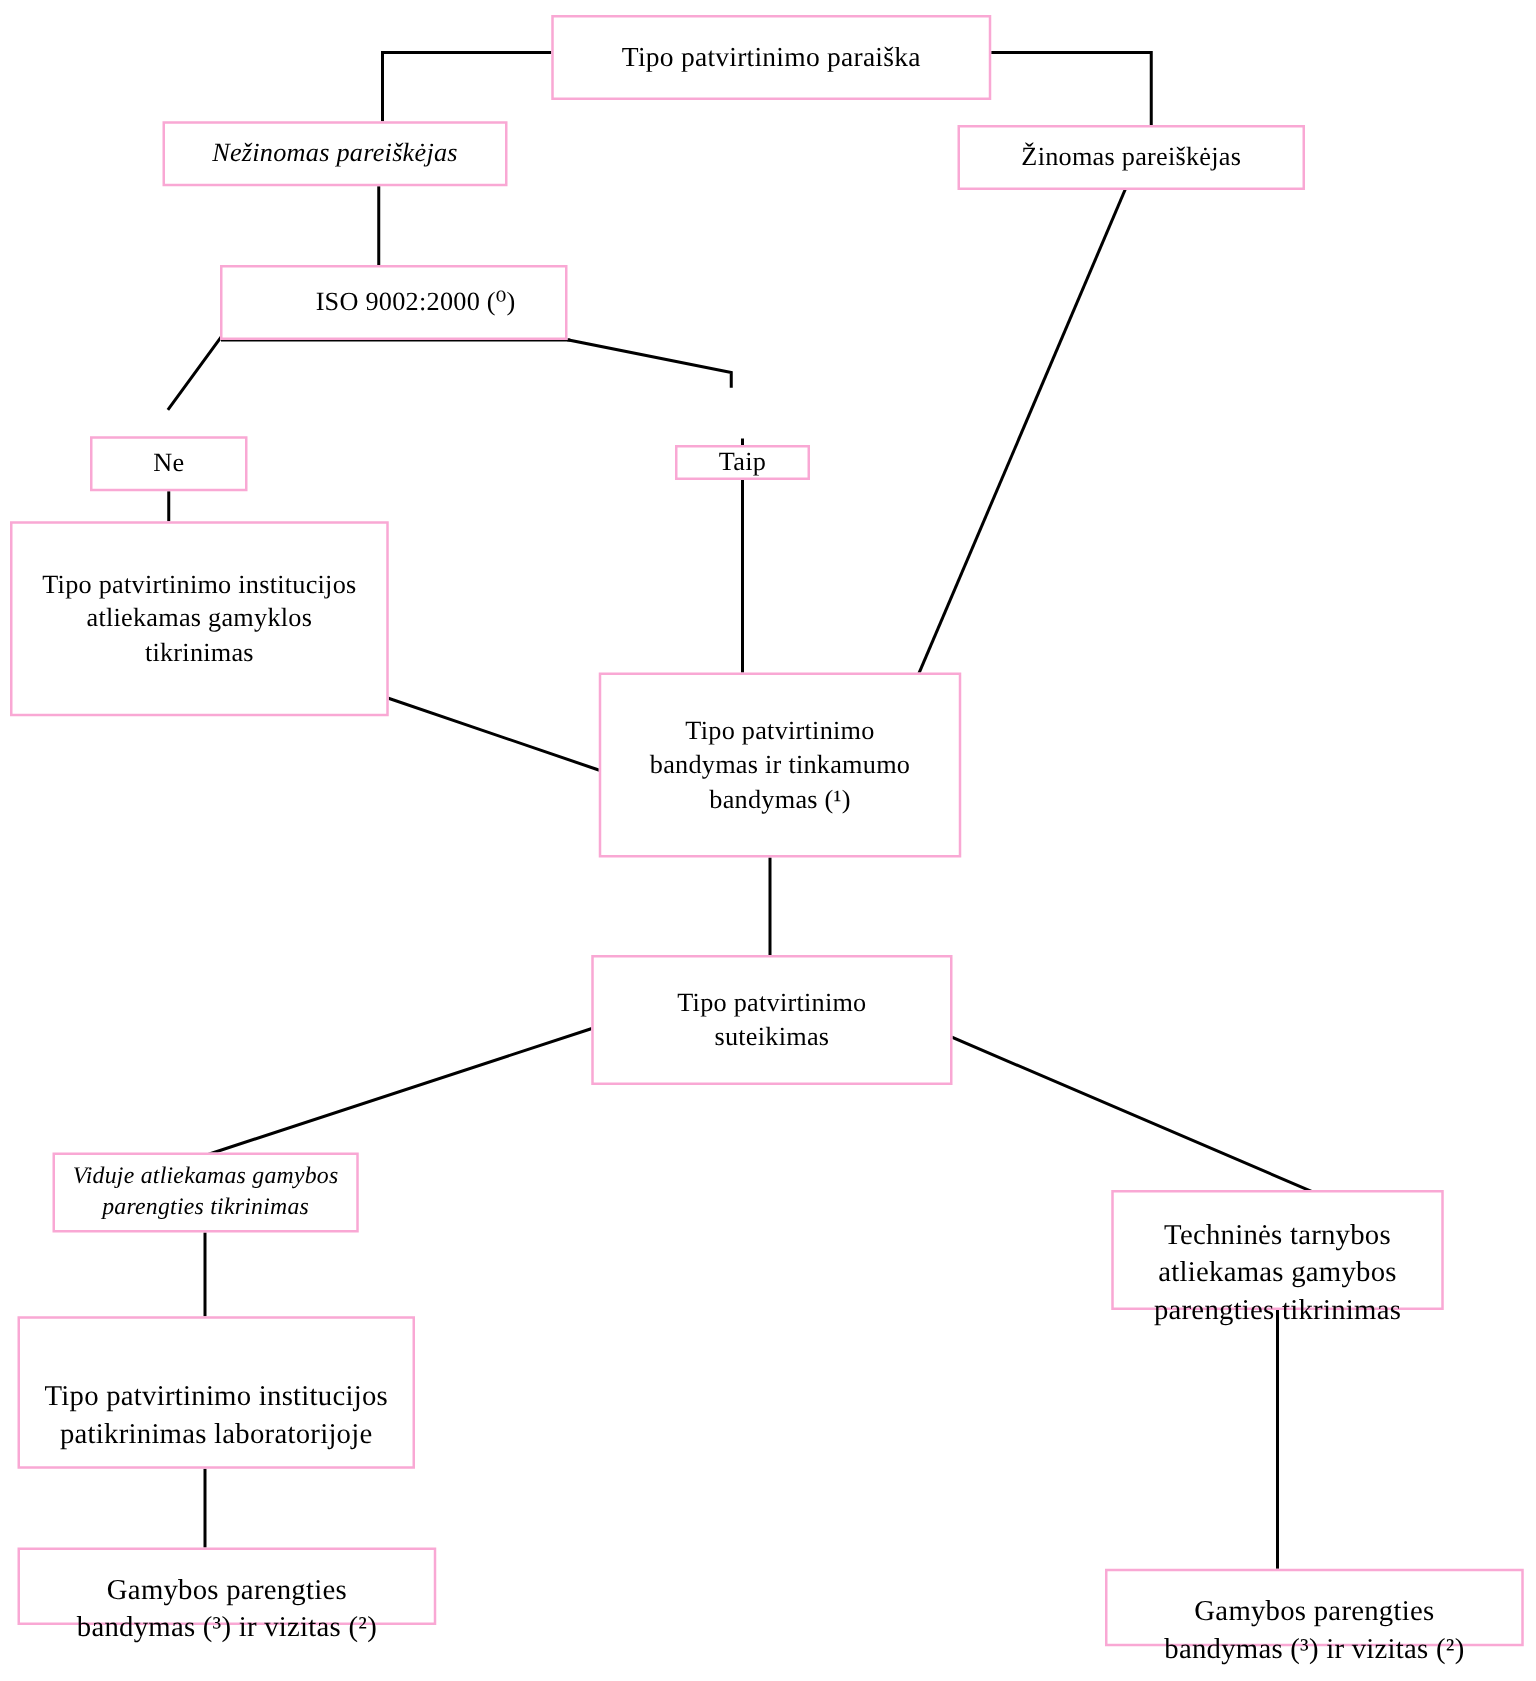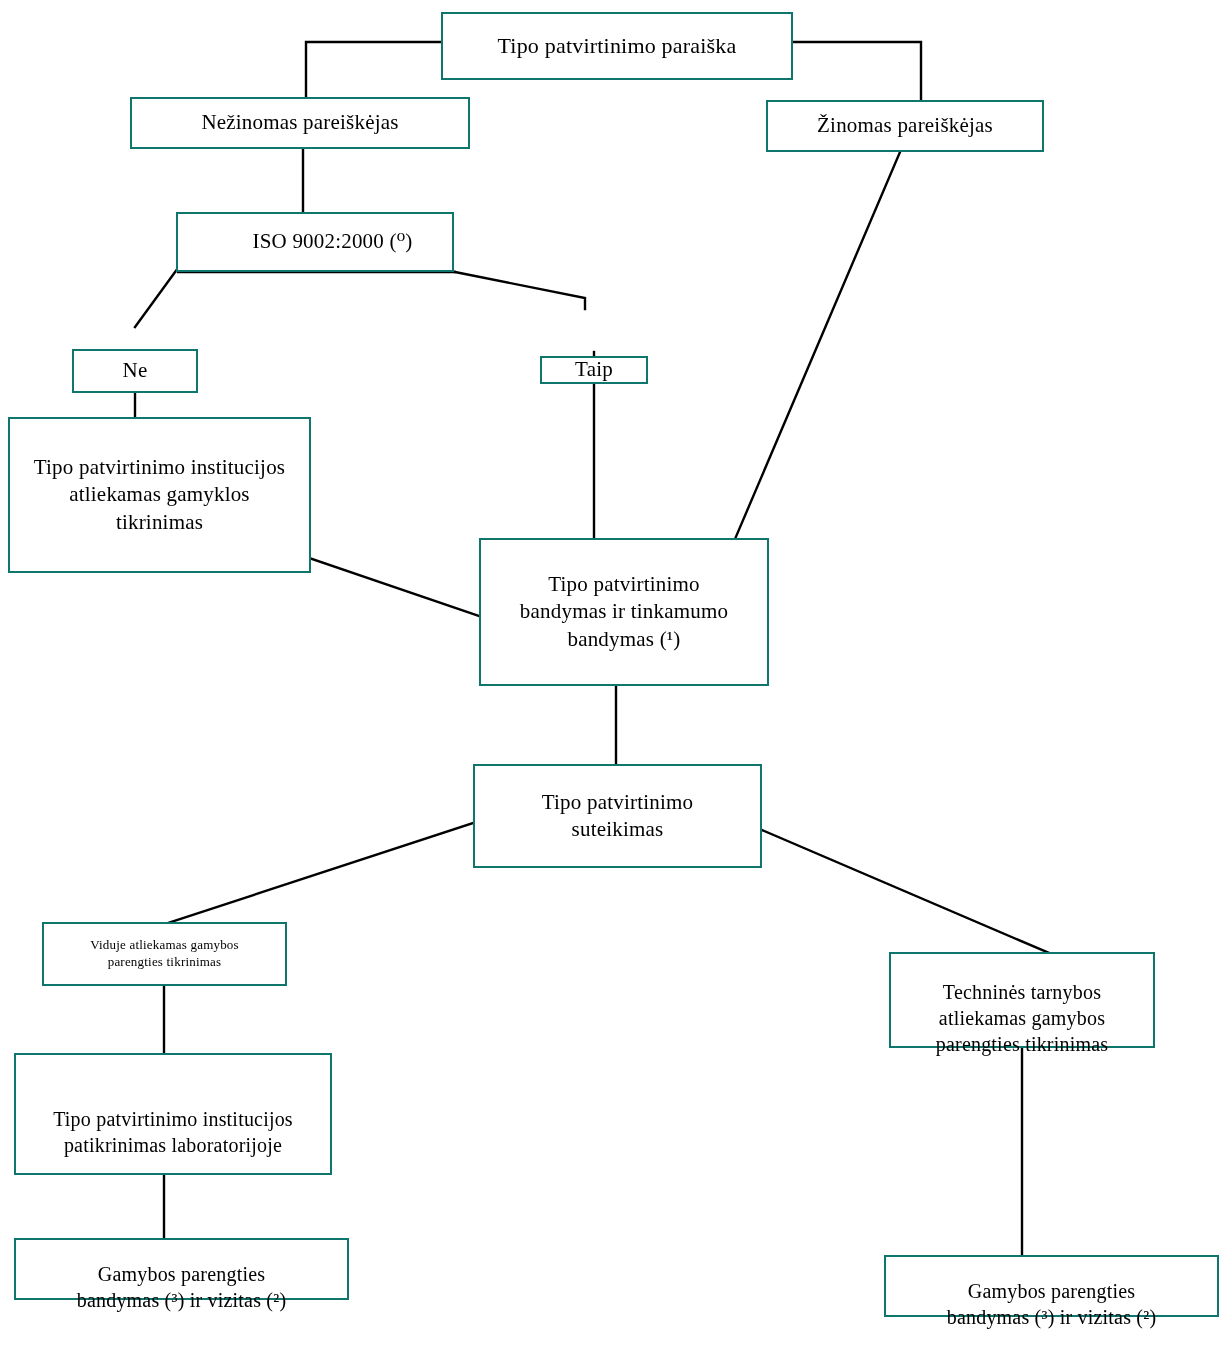--- a/index.html
+++ b/index.html
@@ -27,7 +27,7 @@
   .node-box {
     position: absolute;
     box-sizing: border-box;
-    border: 2px solid #0f766e;
+    border: 2px solid #f9a8d4;
     background: #ffffff;
     display: flex;
     align-items: center;

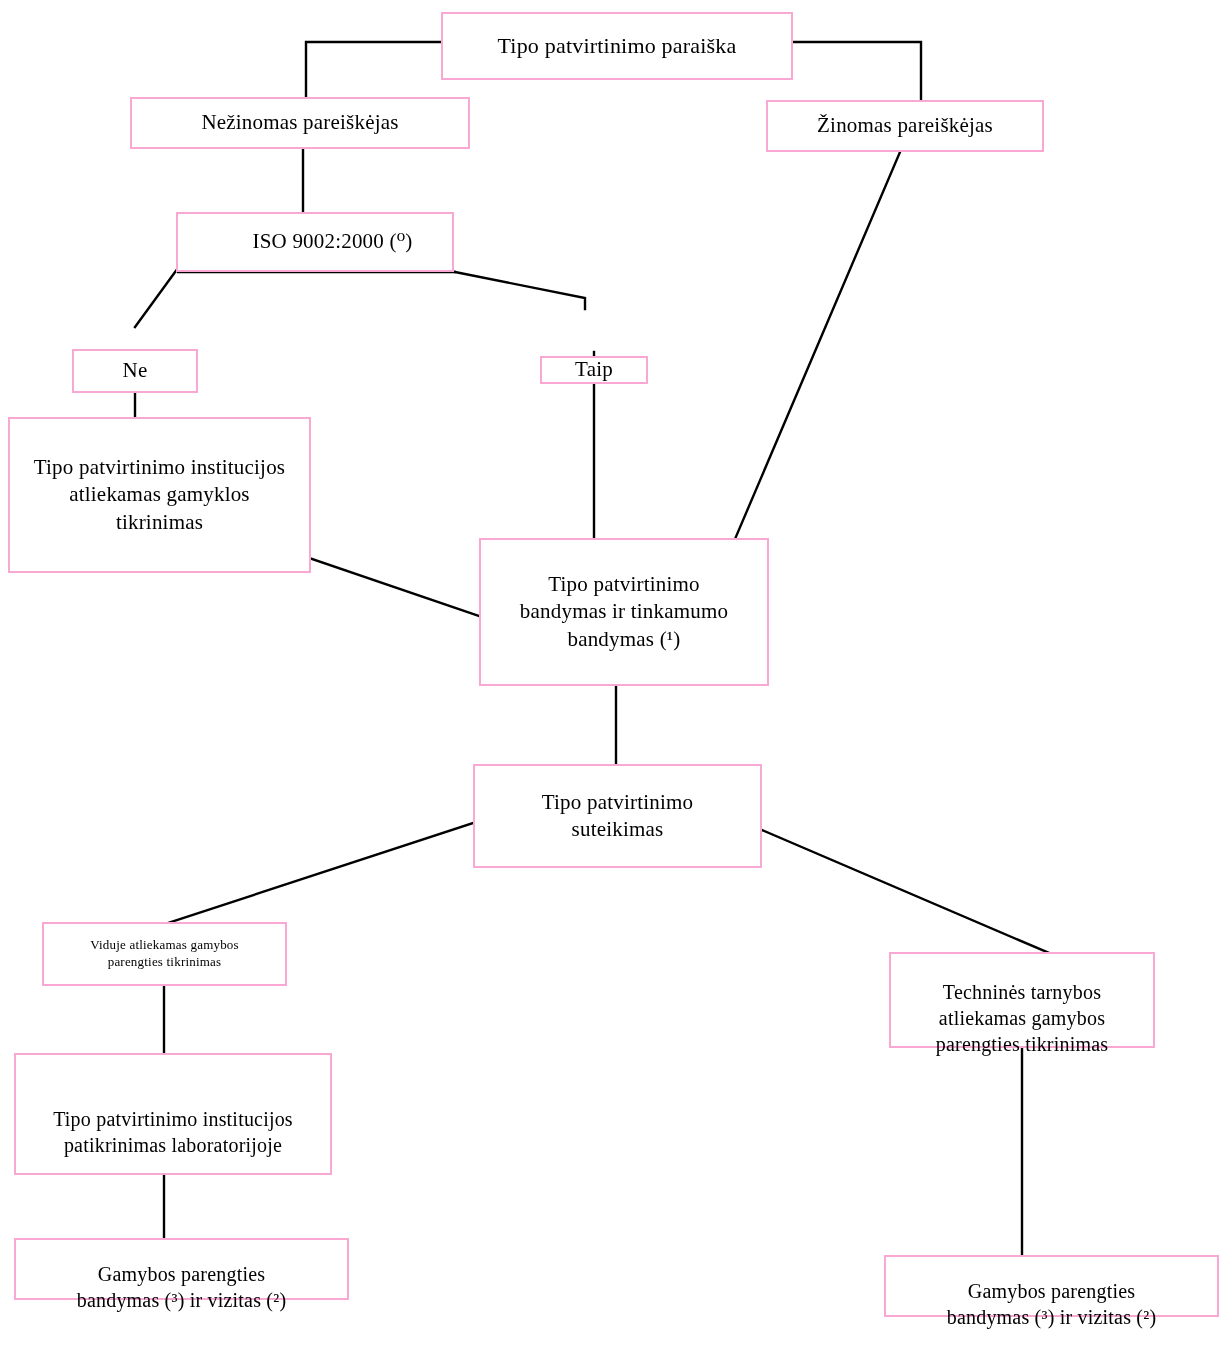--- a/index.html
+++ b/index.html
@@ -97,7 +97,7 @@
     <span class="node-label fs-22">Tipo patvirtinimo paraiška</span>
   </div>
 
-  <div class="node-box" style="left:130px; top:97px; width:340px; height:52px;">
+  <div class="node-box" style="left:130px; top:97px; width:276px; height:52px;font-style:italic;">
     <span class="node-label fs-21">Nežinomas pareiškėjas</span>
   </div>
 

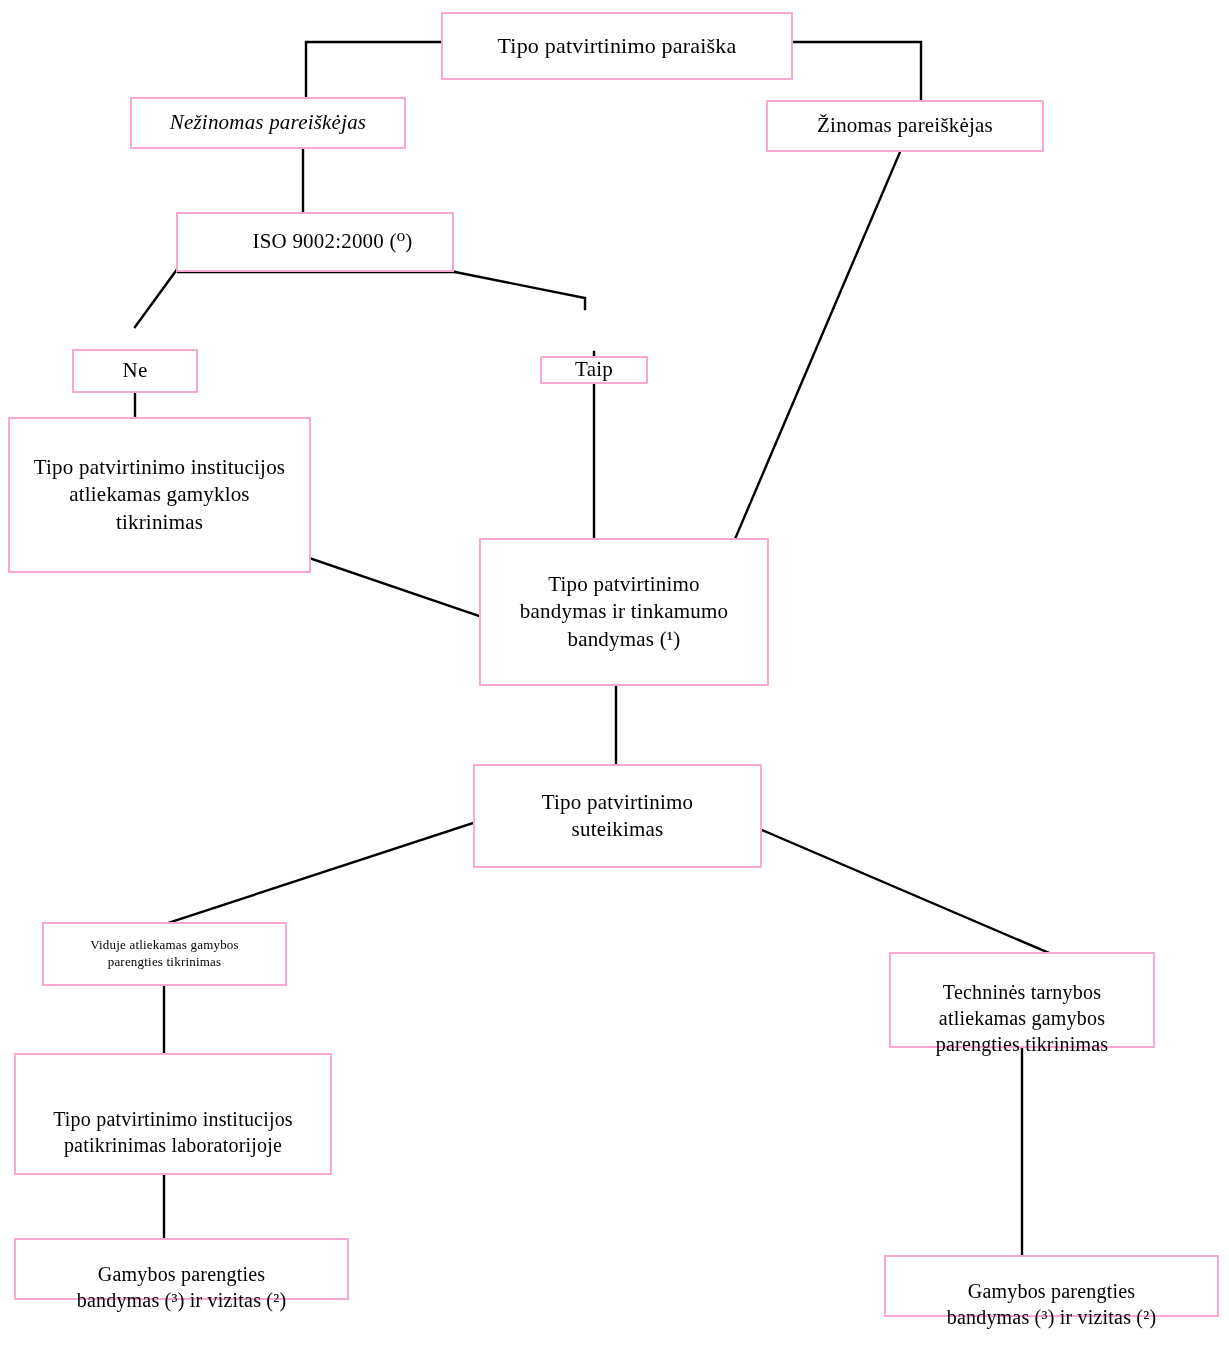--- a/index.html
+++ b/index.html
@@ -45,7 +45,7 @@
   .fs-22 { font-size: 22px; }
   .fs-21 { font-size: 21px; }
   .fs-20 { font-size: 20px; margin-top: 36px; }
-  .fs-19 { font-size: 13px; }
+  .fs-19 { font-size: 19px; font-style: italic; }
   .connector-line {
     stroke: #000000;
     stroke-width: 2.4;

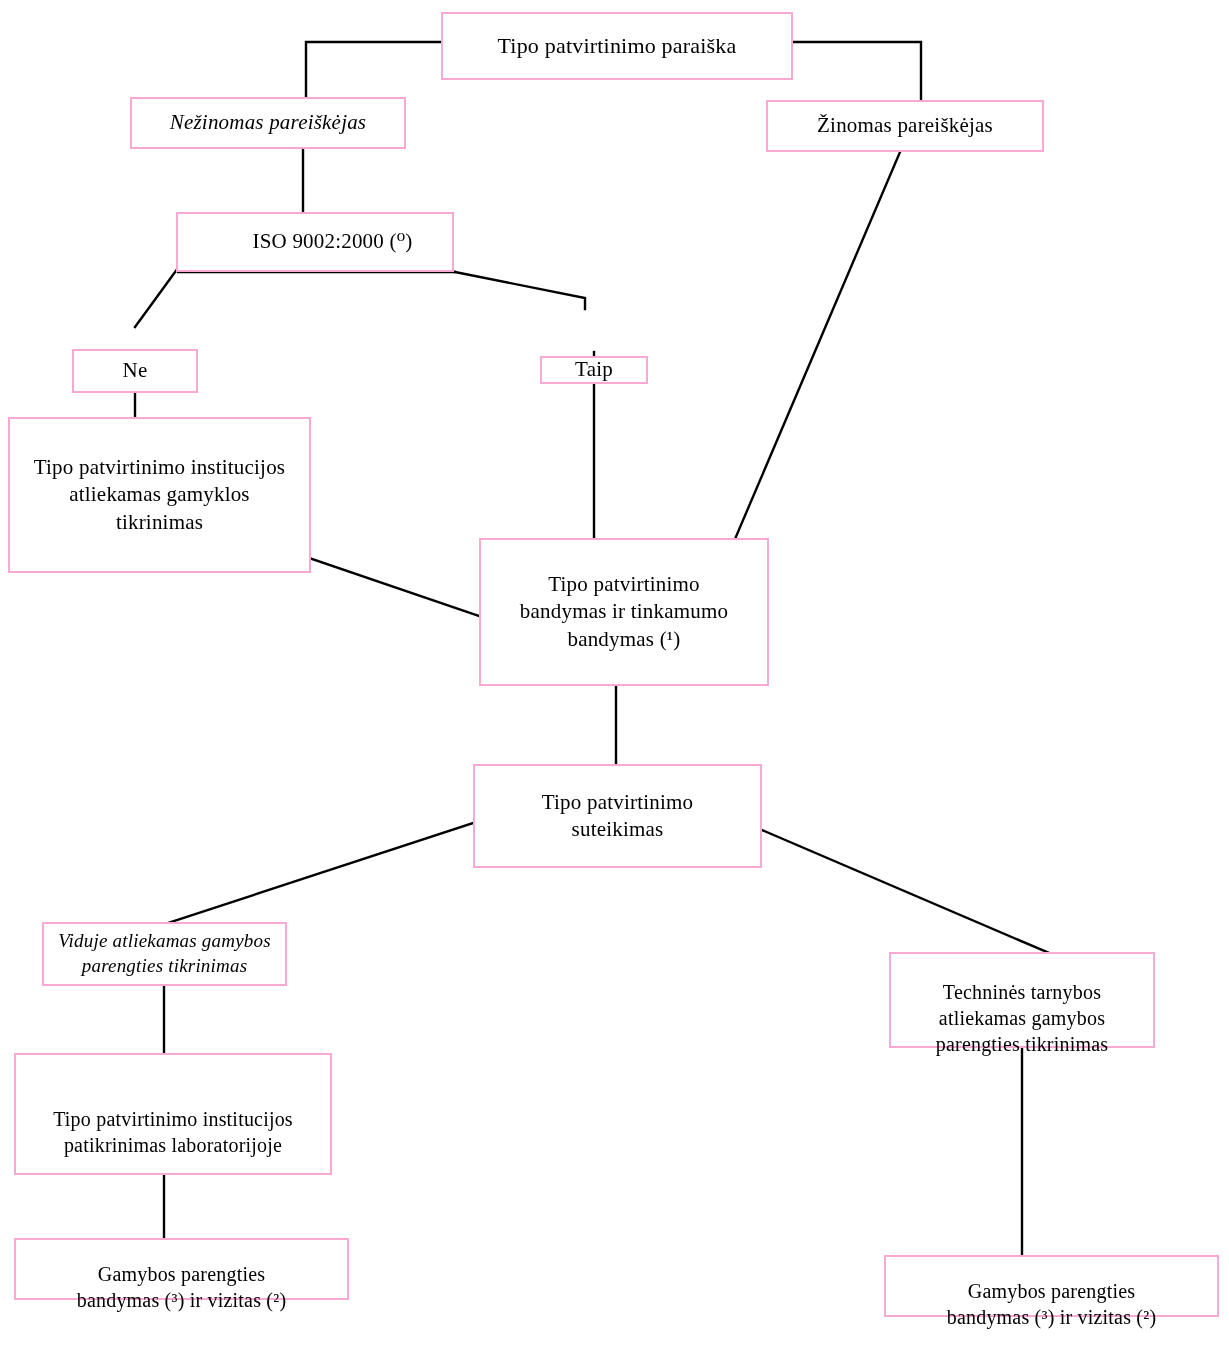--- a/index.html
+++ b/index.html
@@ -44,7 +44,7 @@
   }
   .fs-22 { font-size: 22px; }
   .fs-21 { font-size: 21px; }
-  .fs-20 { font-size: 20px; margin-top: 36px; }
+  .fs-20 { font-size: 23px; margin-top: 36px; }
   .fs-19 { font-size: 19px; font-style: italic; }
   .connector-line {
     stroke: #000000;

